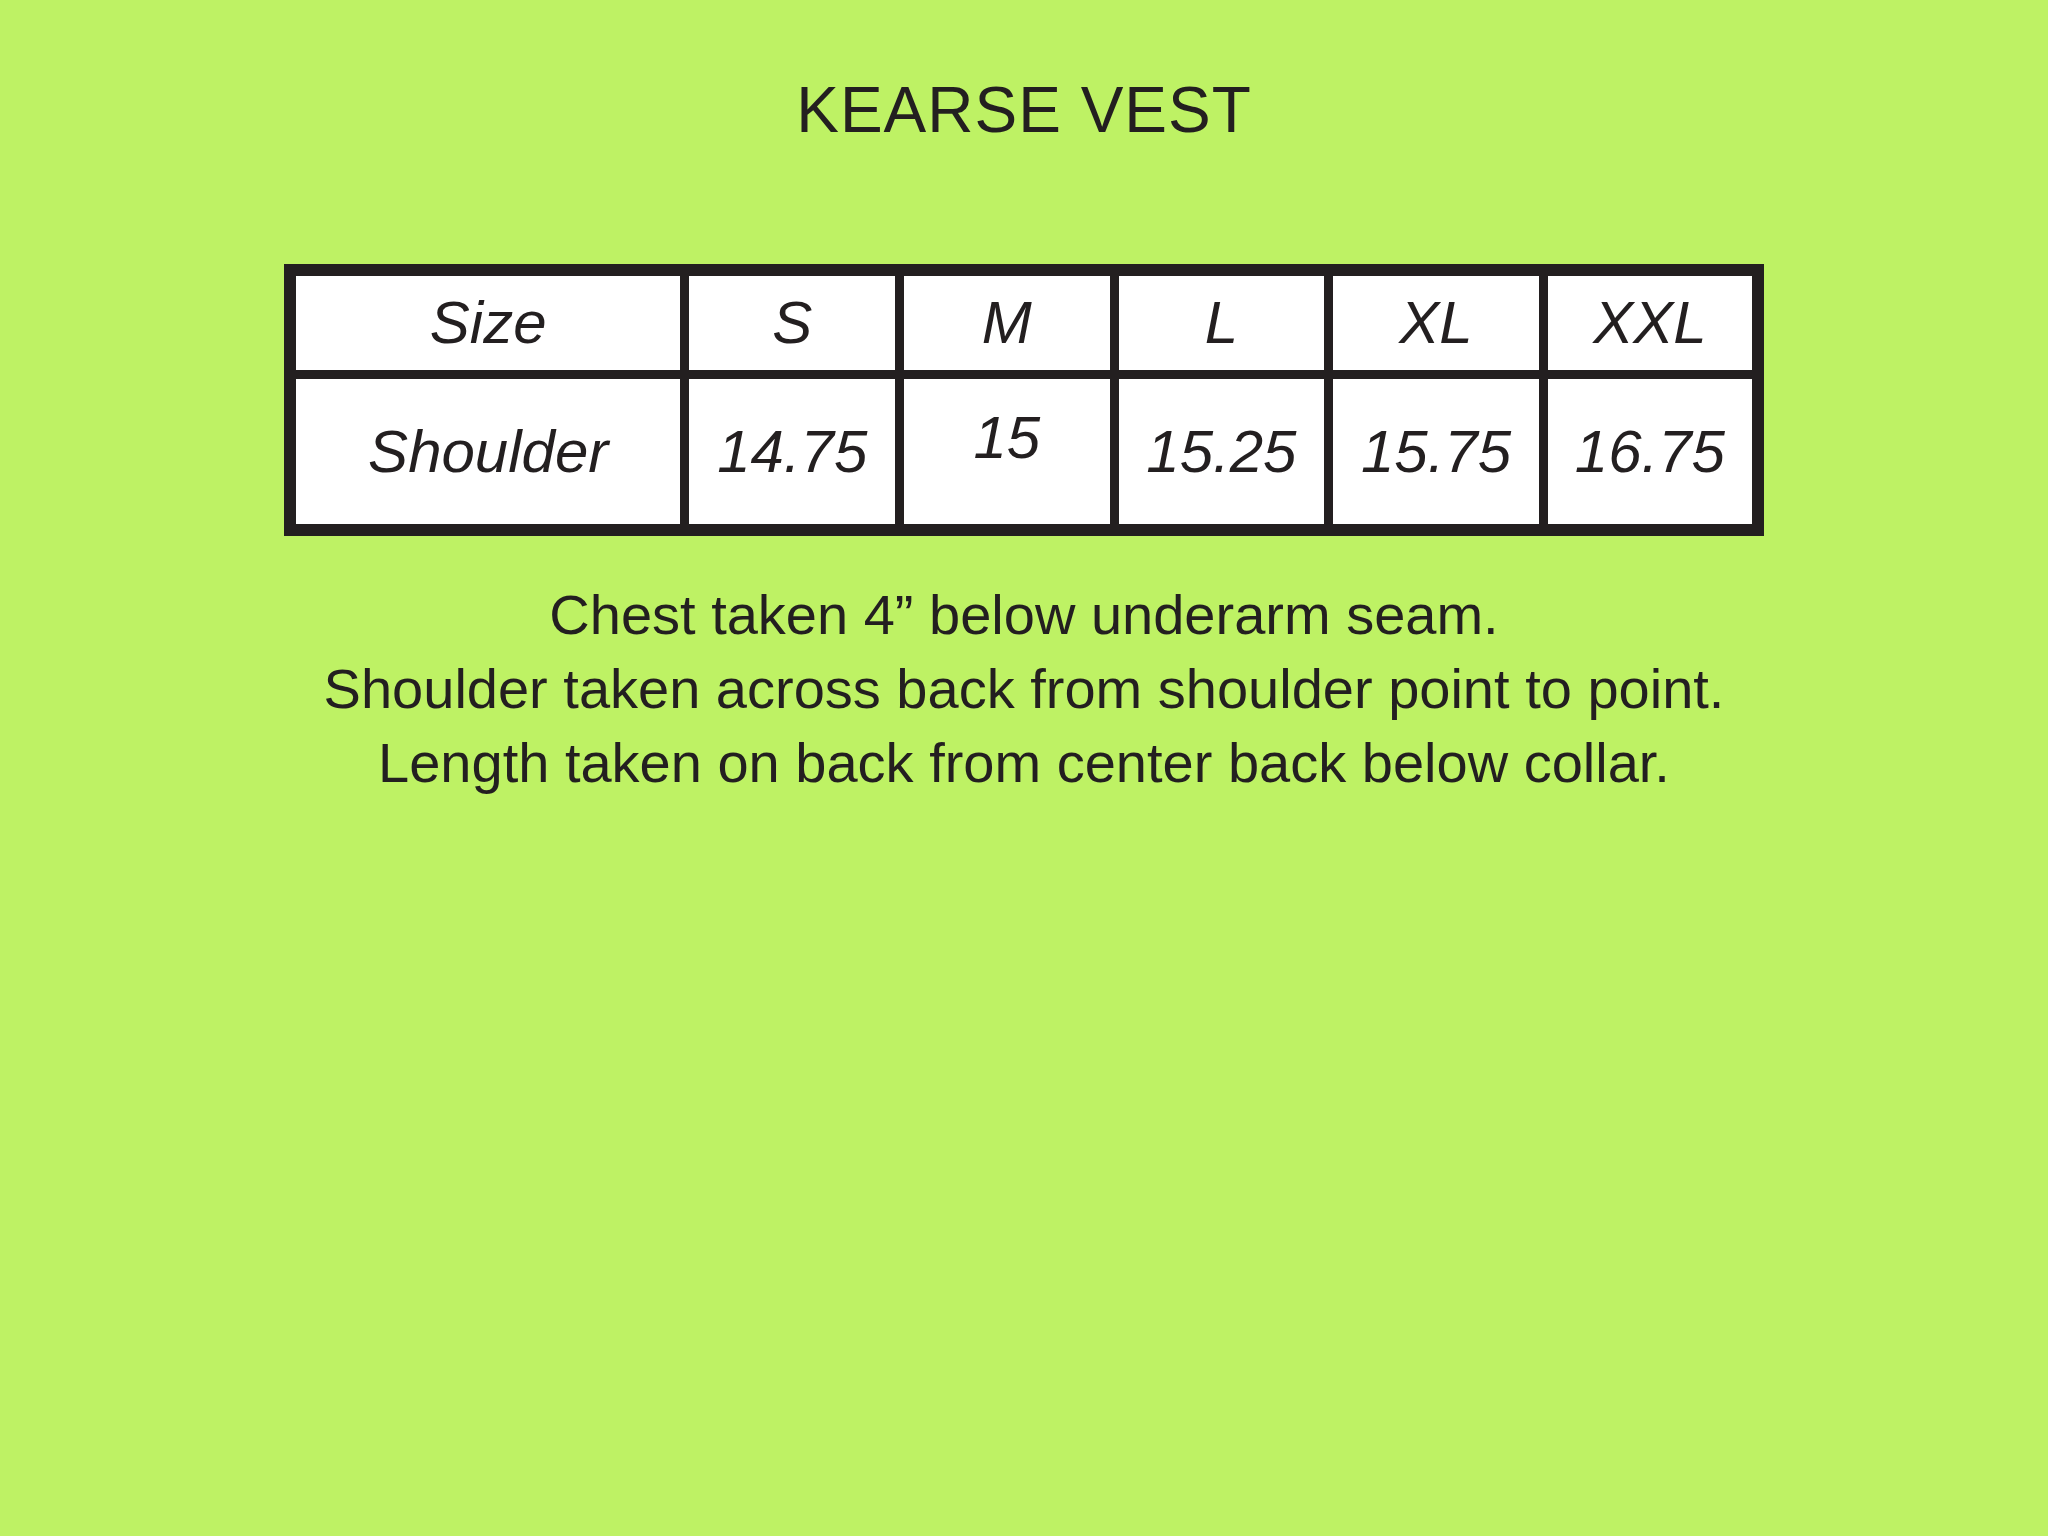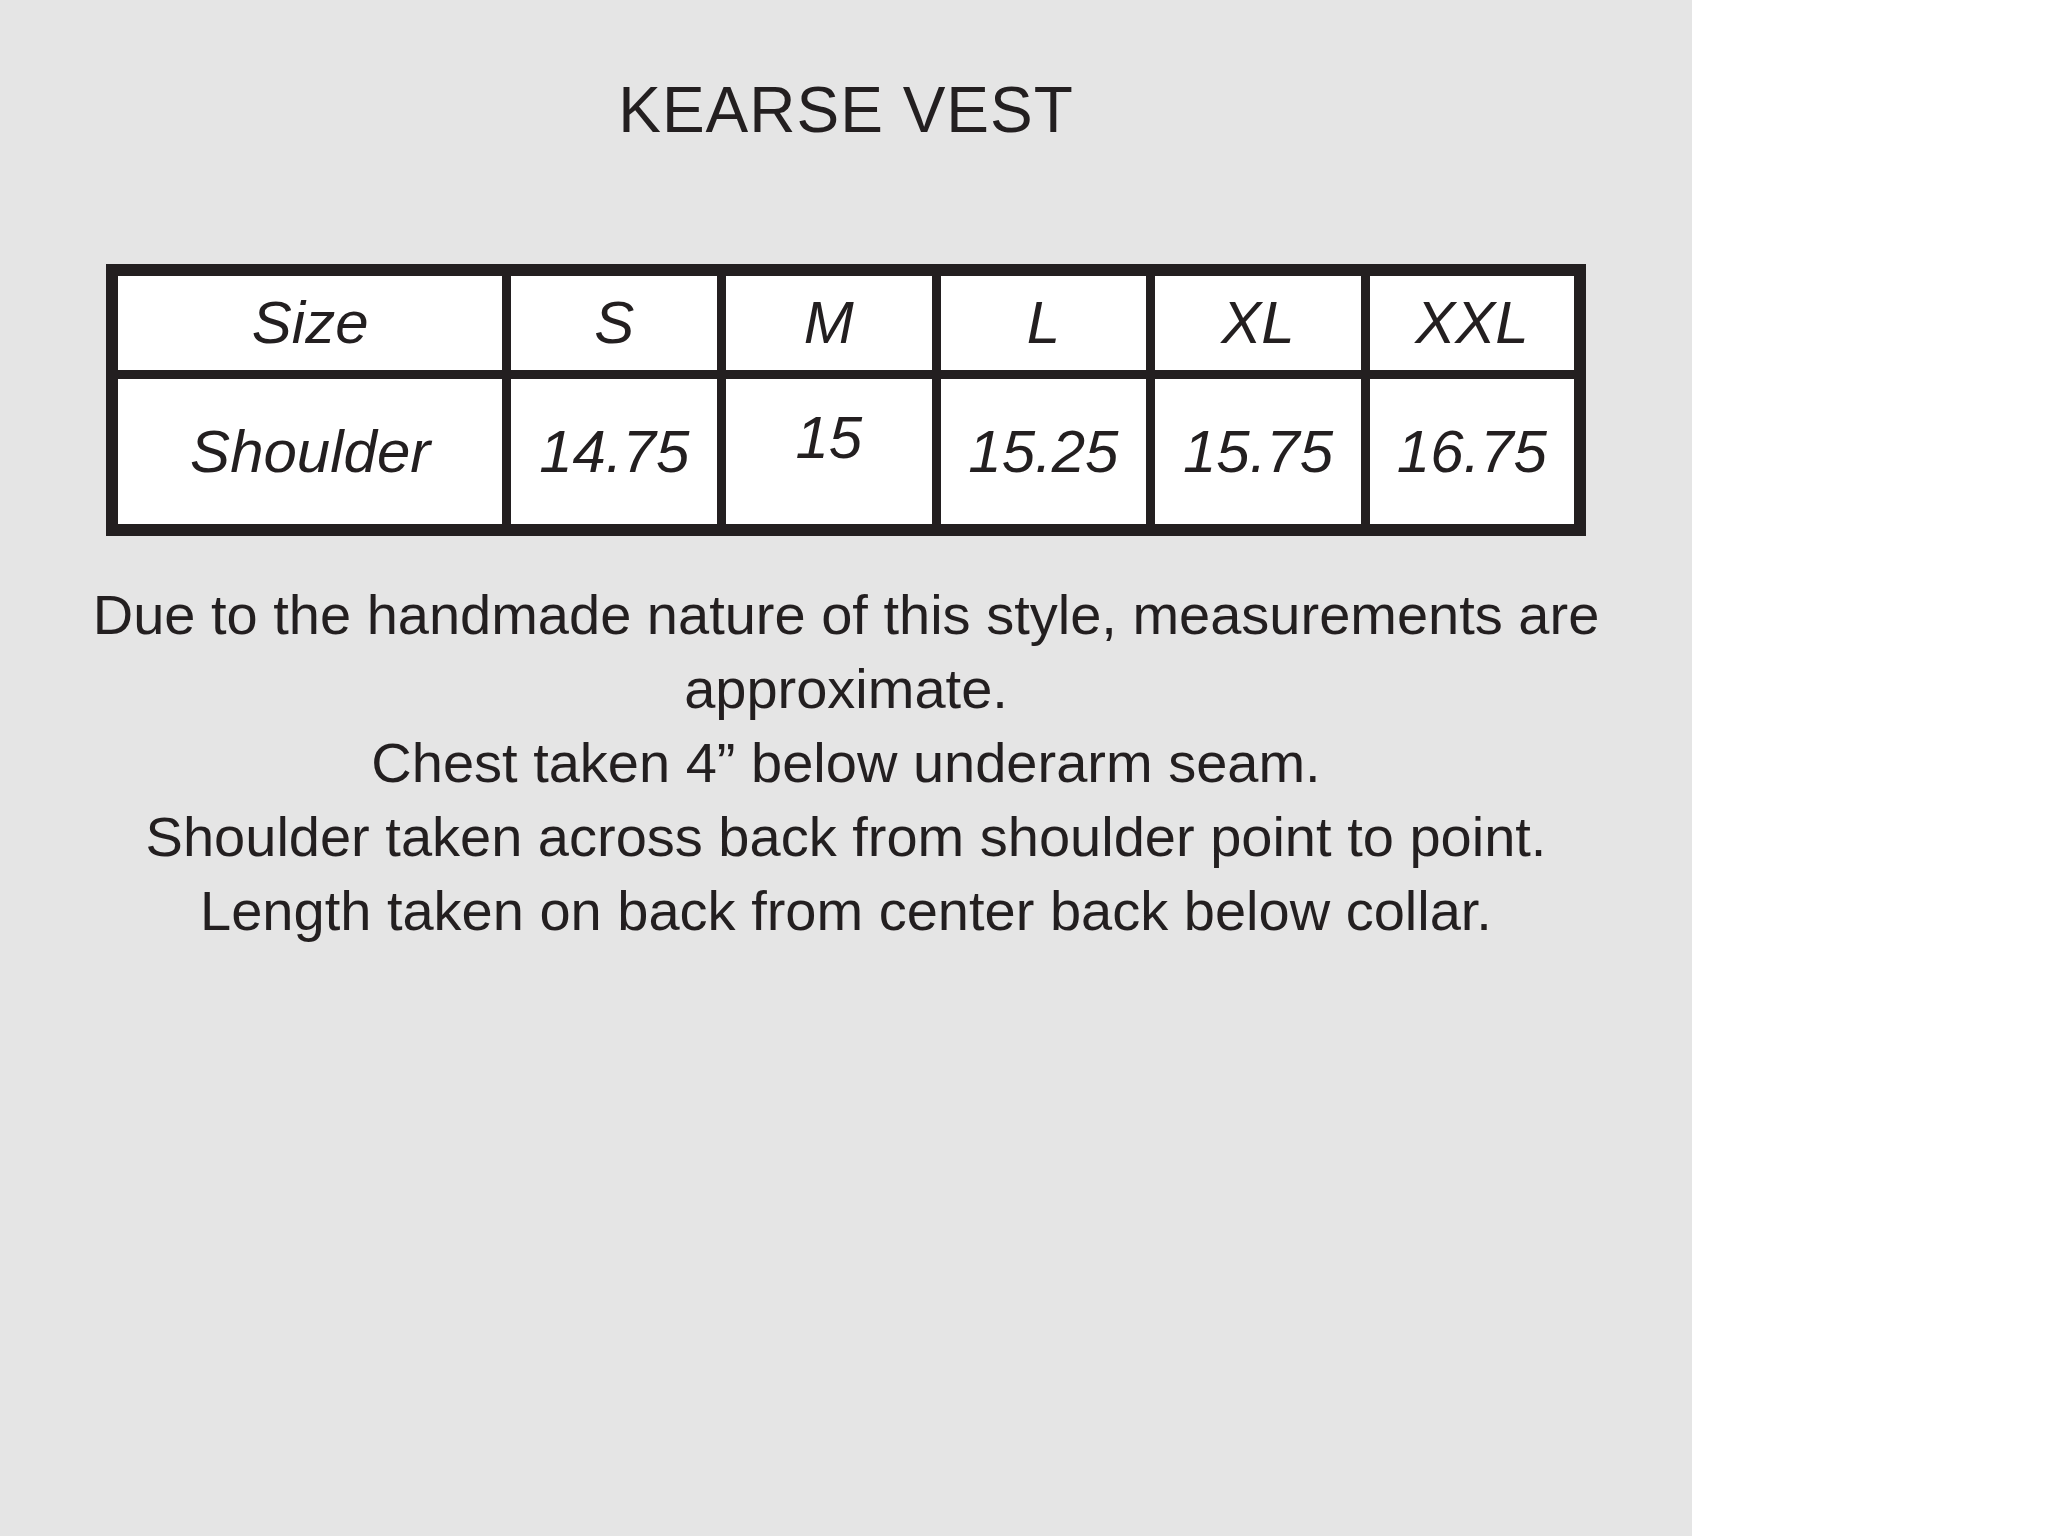--- a/index.html
+++ b/index.html
@@ -12,9 +12,9 @@
     overflow: hidden;
   }
   .page {
-    width: 1692px;
+    width: 2048px;
     height: 1536px;
-    background: #e5e5e5;
+    background: #bef264;
   }
   .title {
     padding-top: 78px;

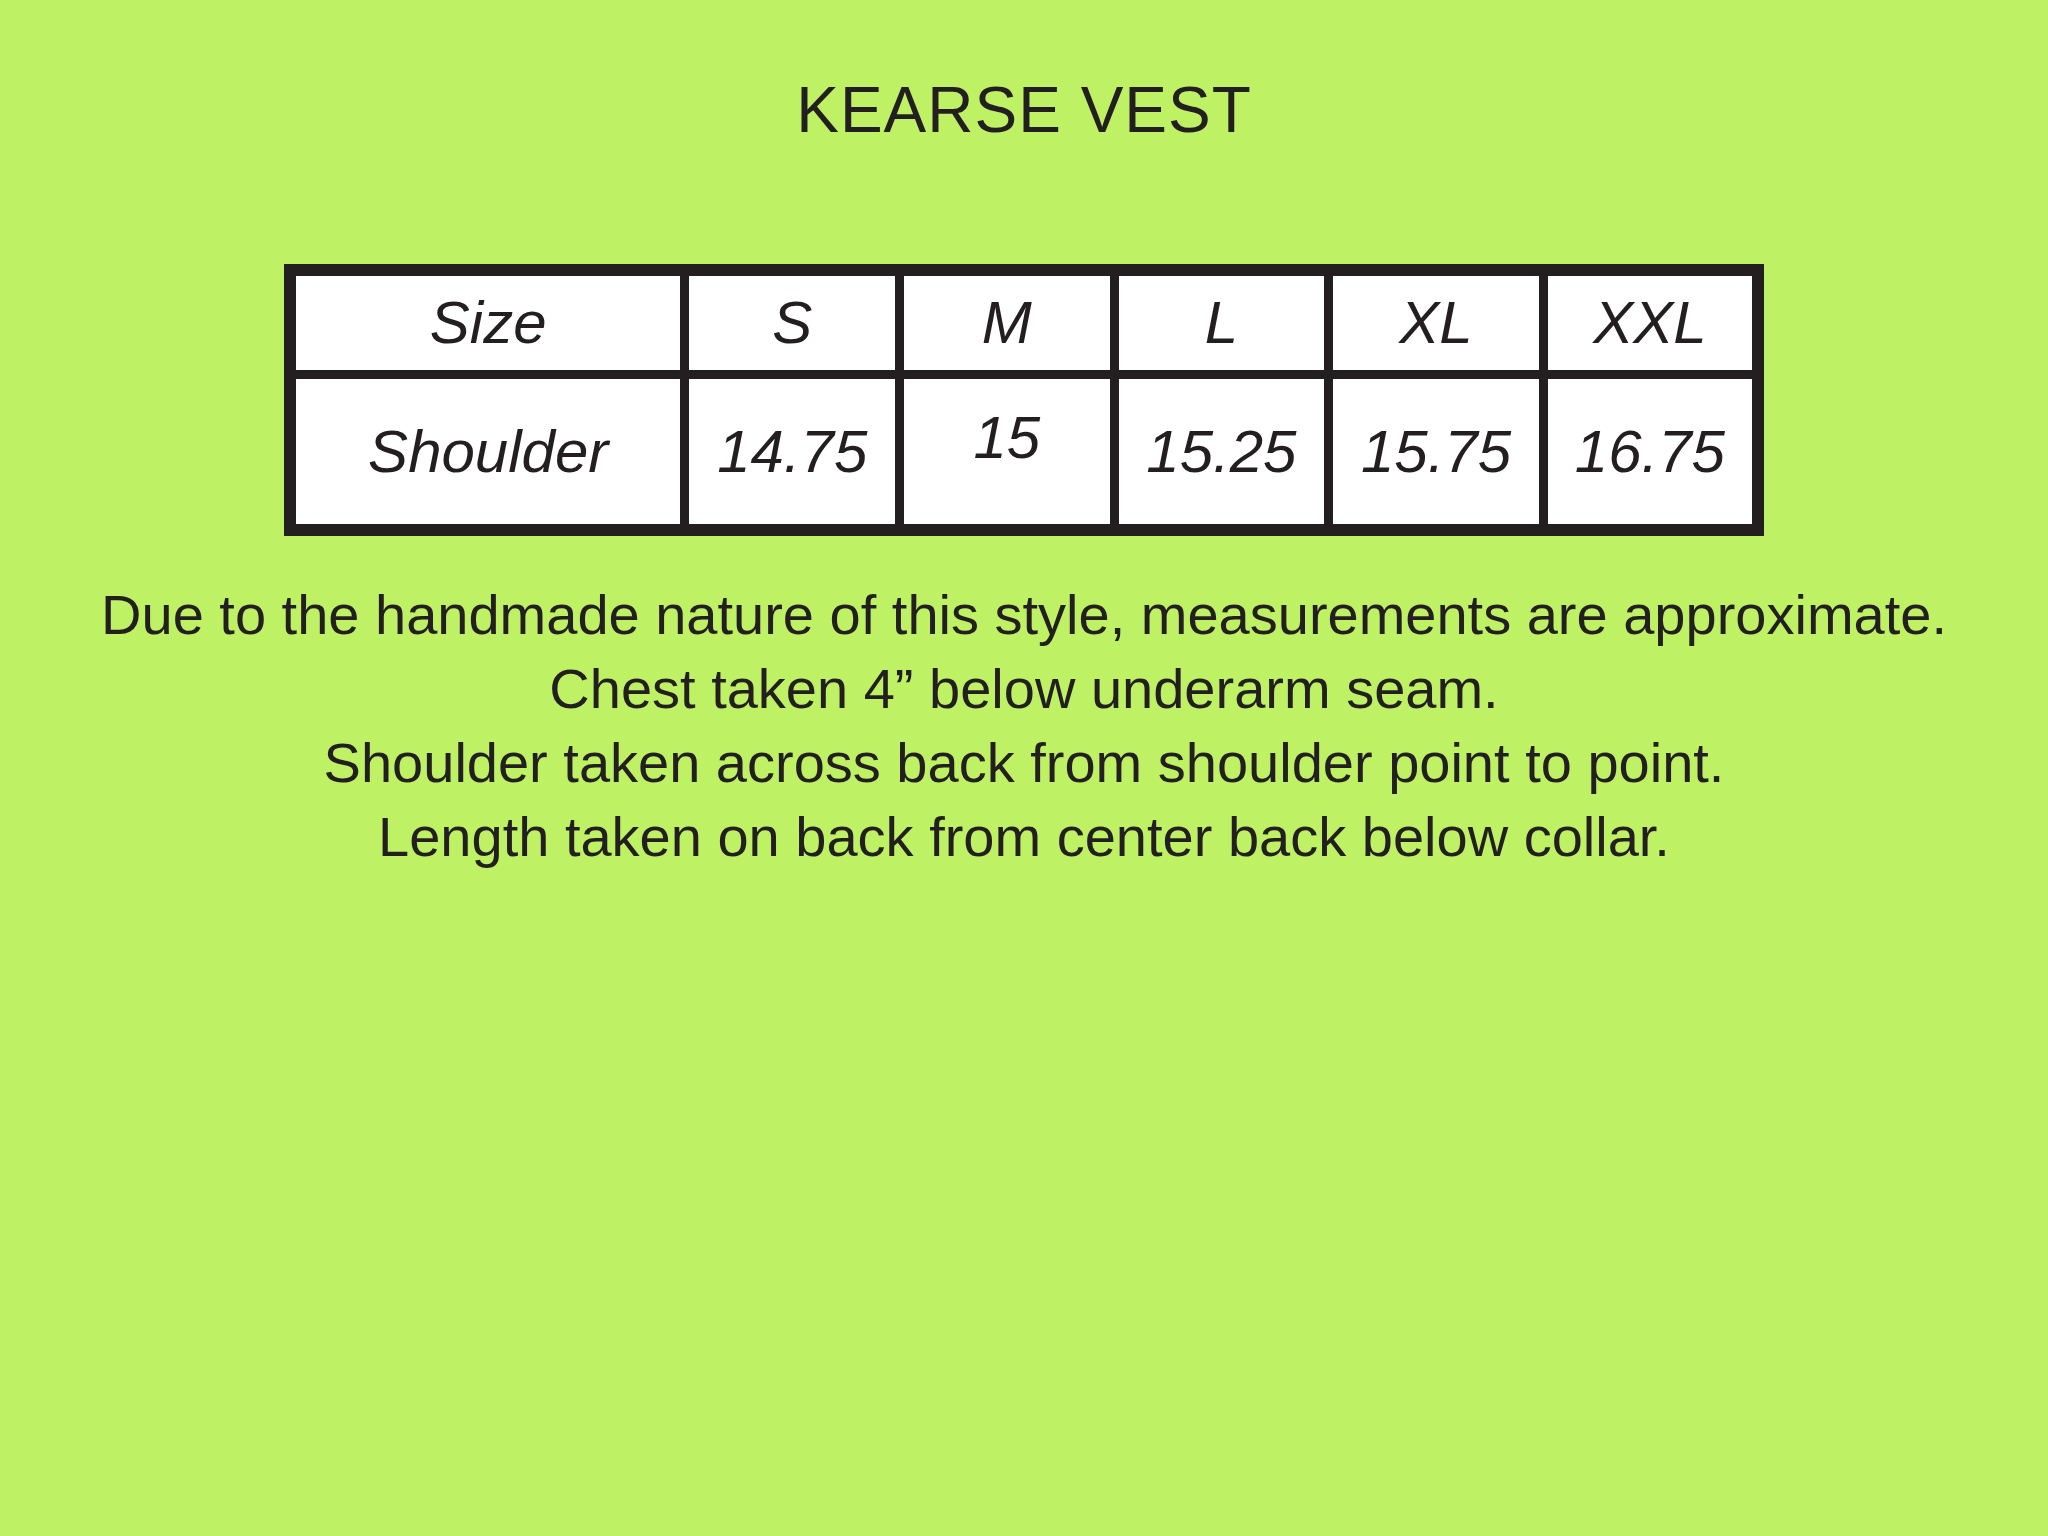--- a/index.html
+++ b/index.html
@@ -97,7 +97,6 @@
   </table>
 
   <div class="notes">
-    <p>Due to the handmade nature of this style, measurements are approximate.</p>
     <p>Chest taken 4” below underarm seam.</p>
     <p>Shoulder taken across back from shoulder point to point.</p>
     <p>Length taken on back from center back below collar.</p>

